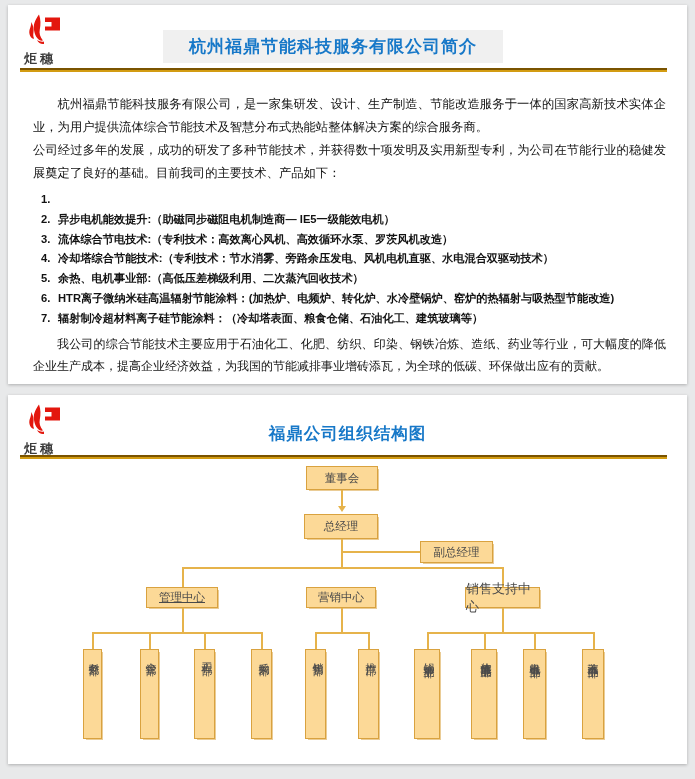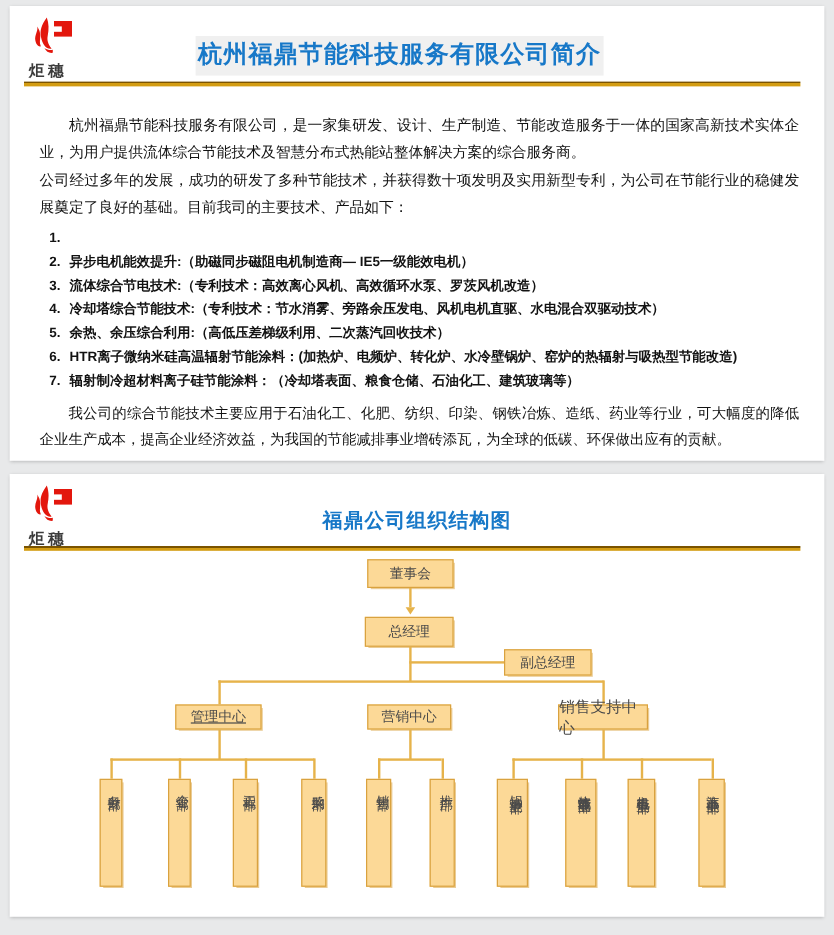--- a/index.html
+++ b/index.html
@@ -25,7 +25,7 @@
   
   .title-bar {
     position:absolute; left:155px; top:25px; width:340px; height:33px;
-    background:#f0f0f0; color:#1778c8; font-size:20px; font-weight:bold;
+    background:#f0f0f0; color:#1778c8; font-size:17px; font-weight:bold;
     text-align:center; line-height:33px; letter-spacing:1px;
   }
   .title-center {

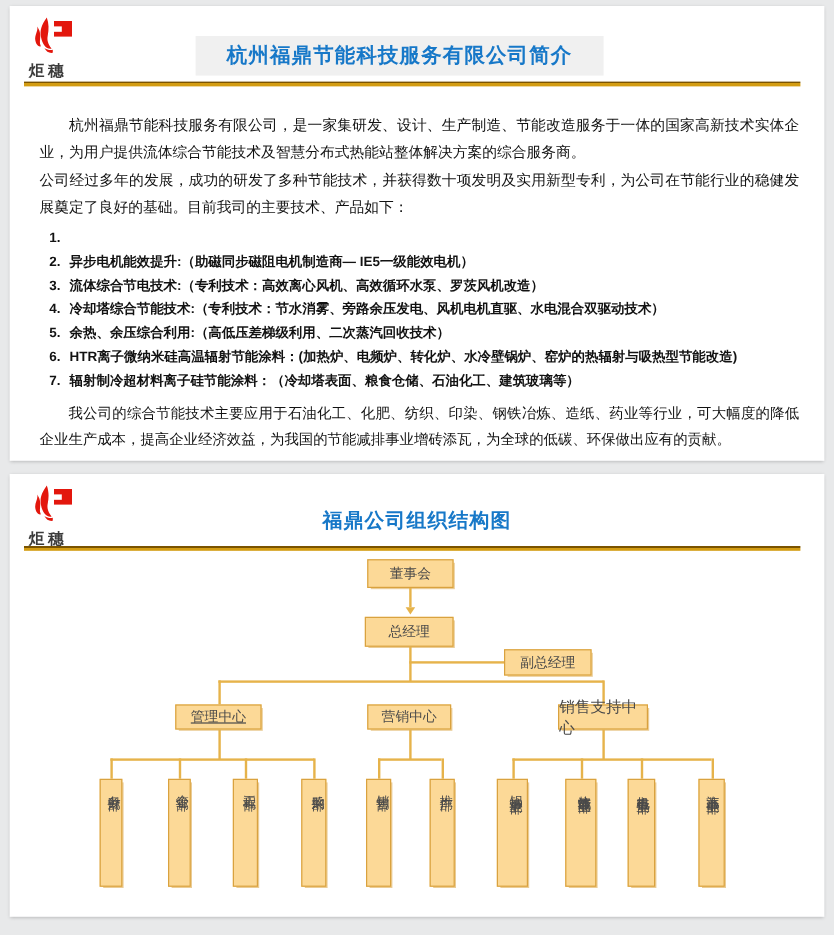--- a/index.html
+++ b/index.html
@@ -111,7 +111,7 @@
         </li>
       <li>
           <span class="num">5.</span>
-          <span>余热、余压综合利用:（高低压差梯级利用、二次蒸汽回收技术）</span>
+          <span>余热、电机事业部:（高低压差梯级利用、二次蒸汽回收技术）</span>
         </li>
       <li>
           <span class="num">6.</span>

